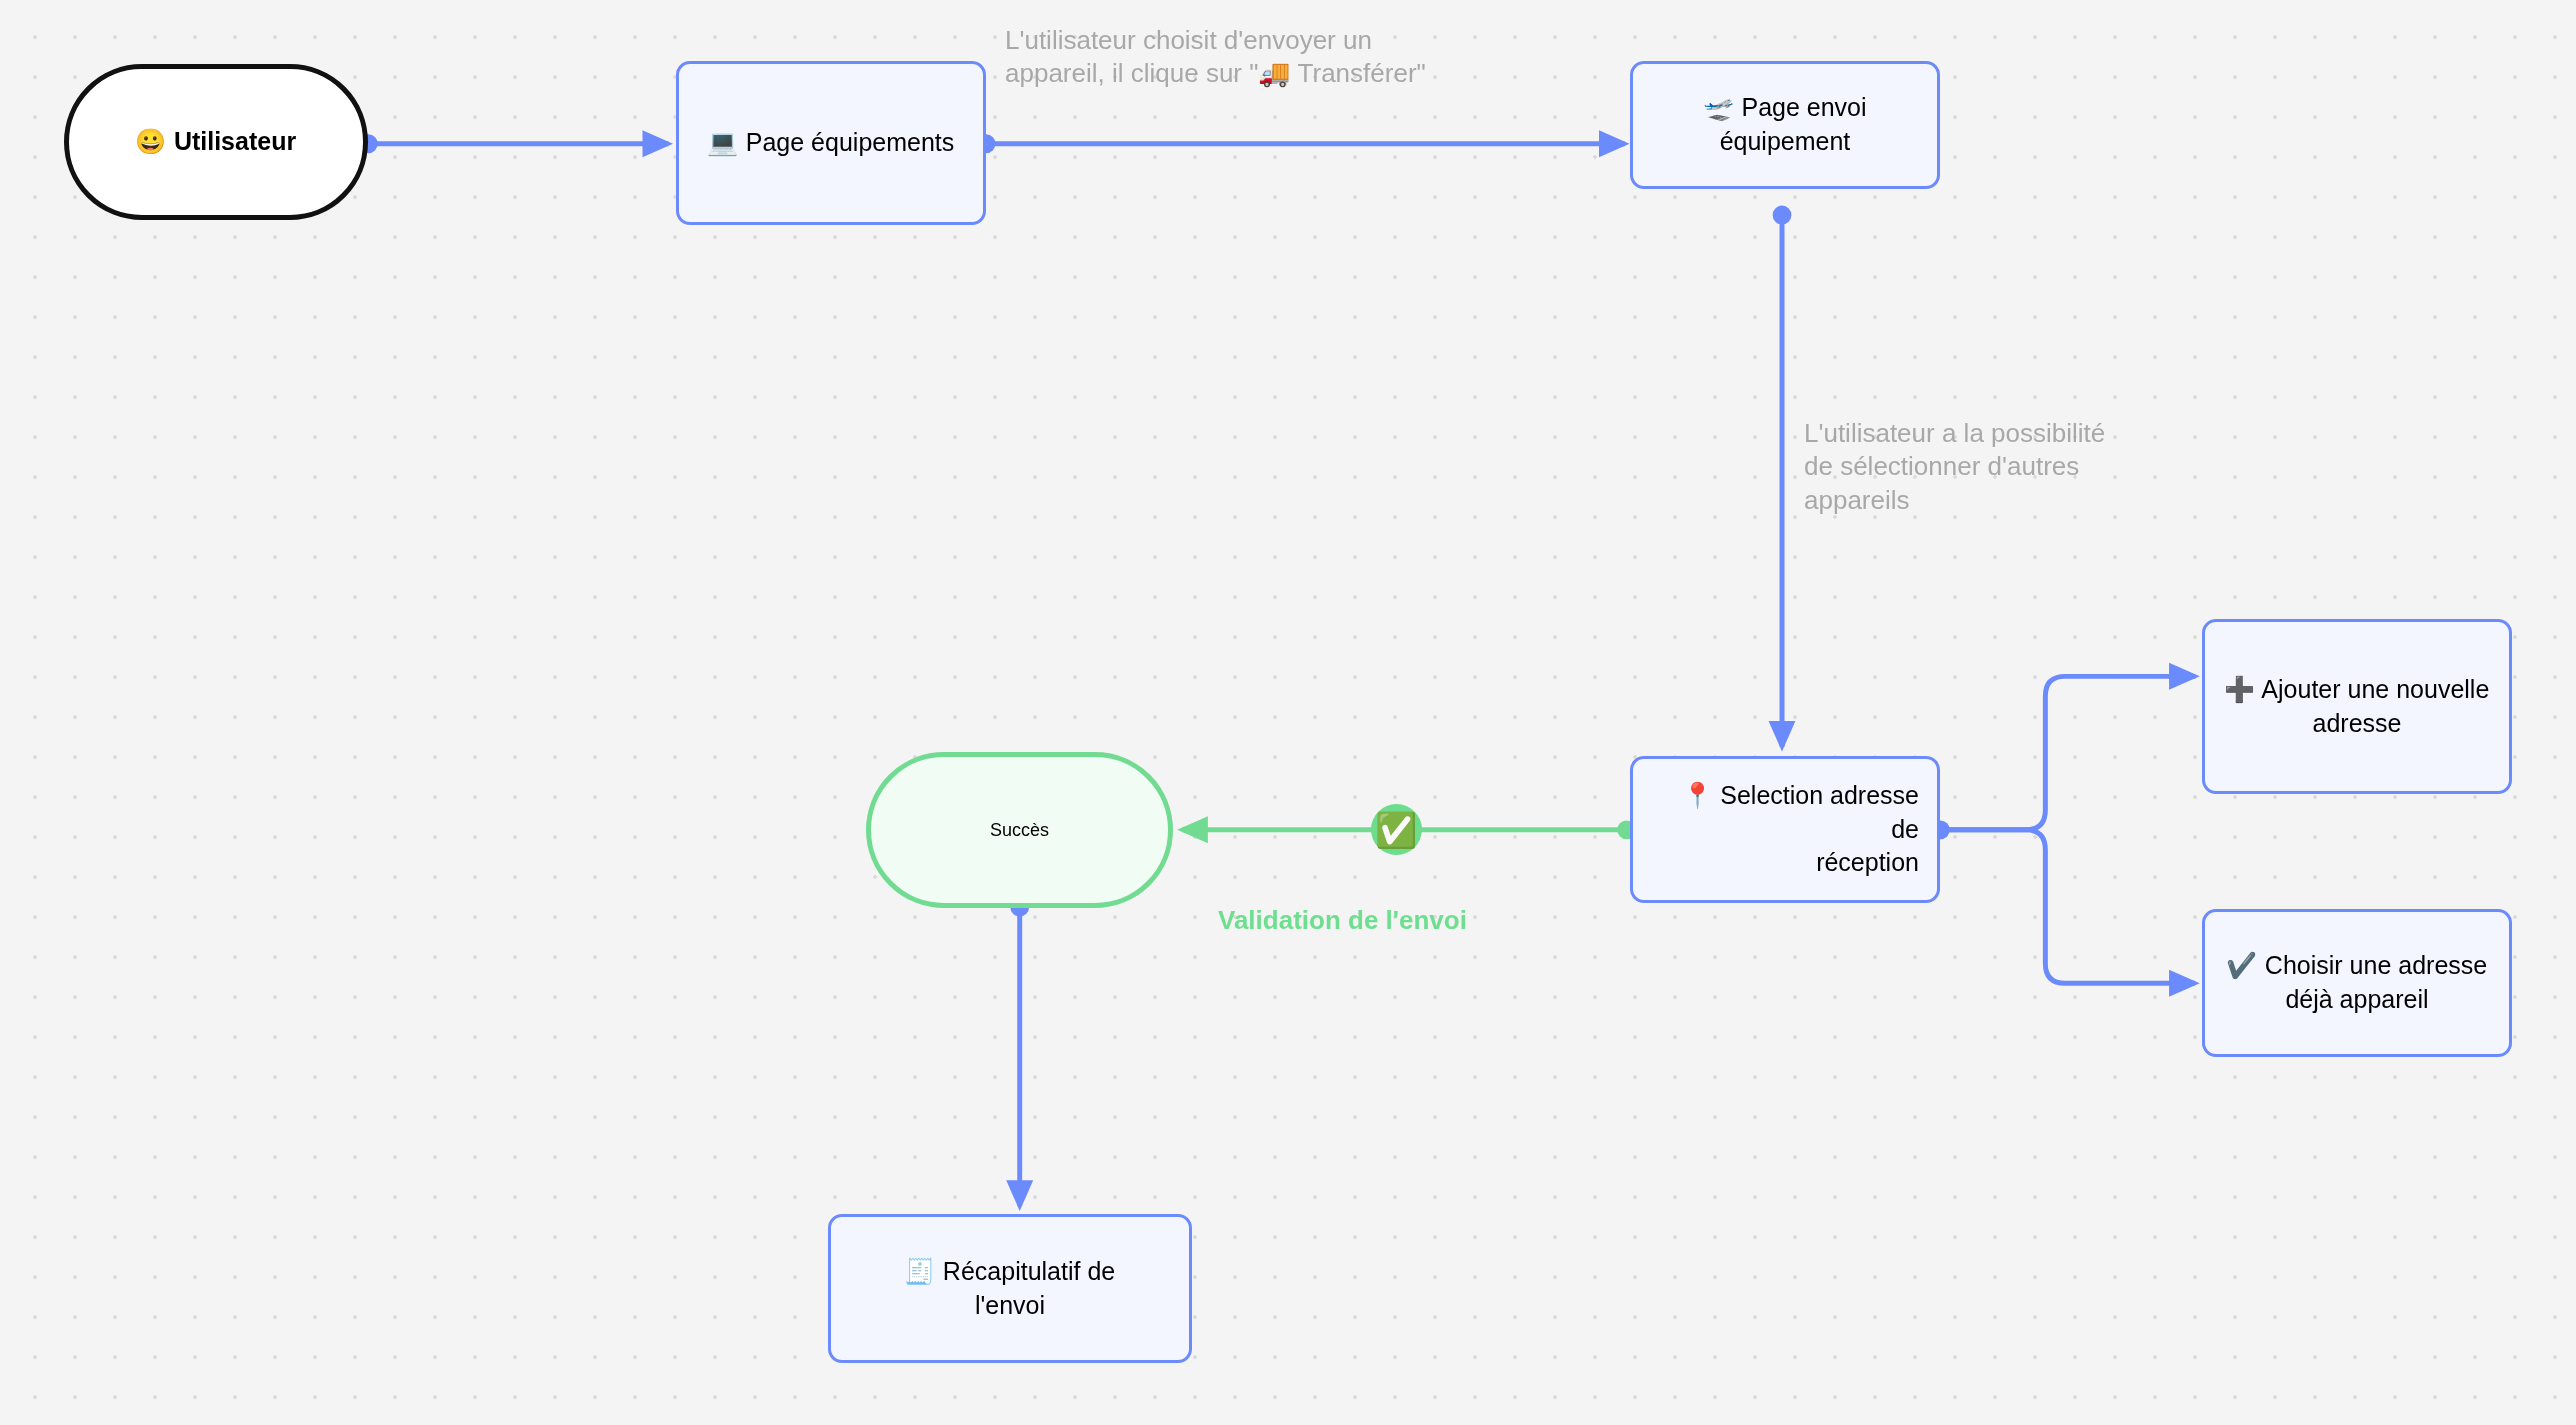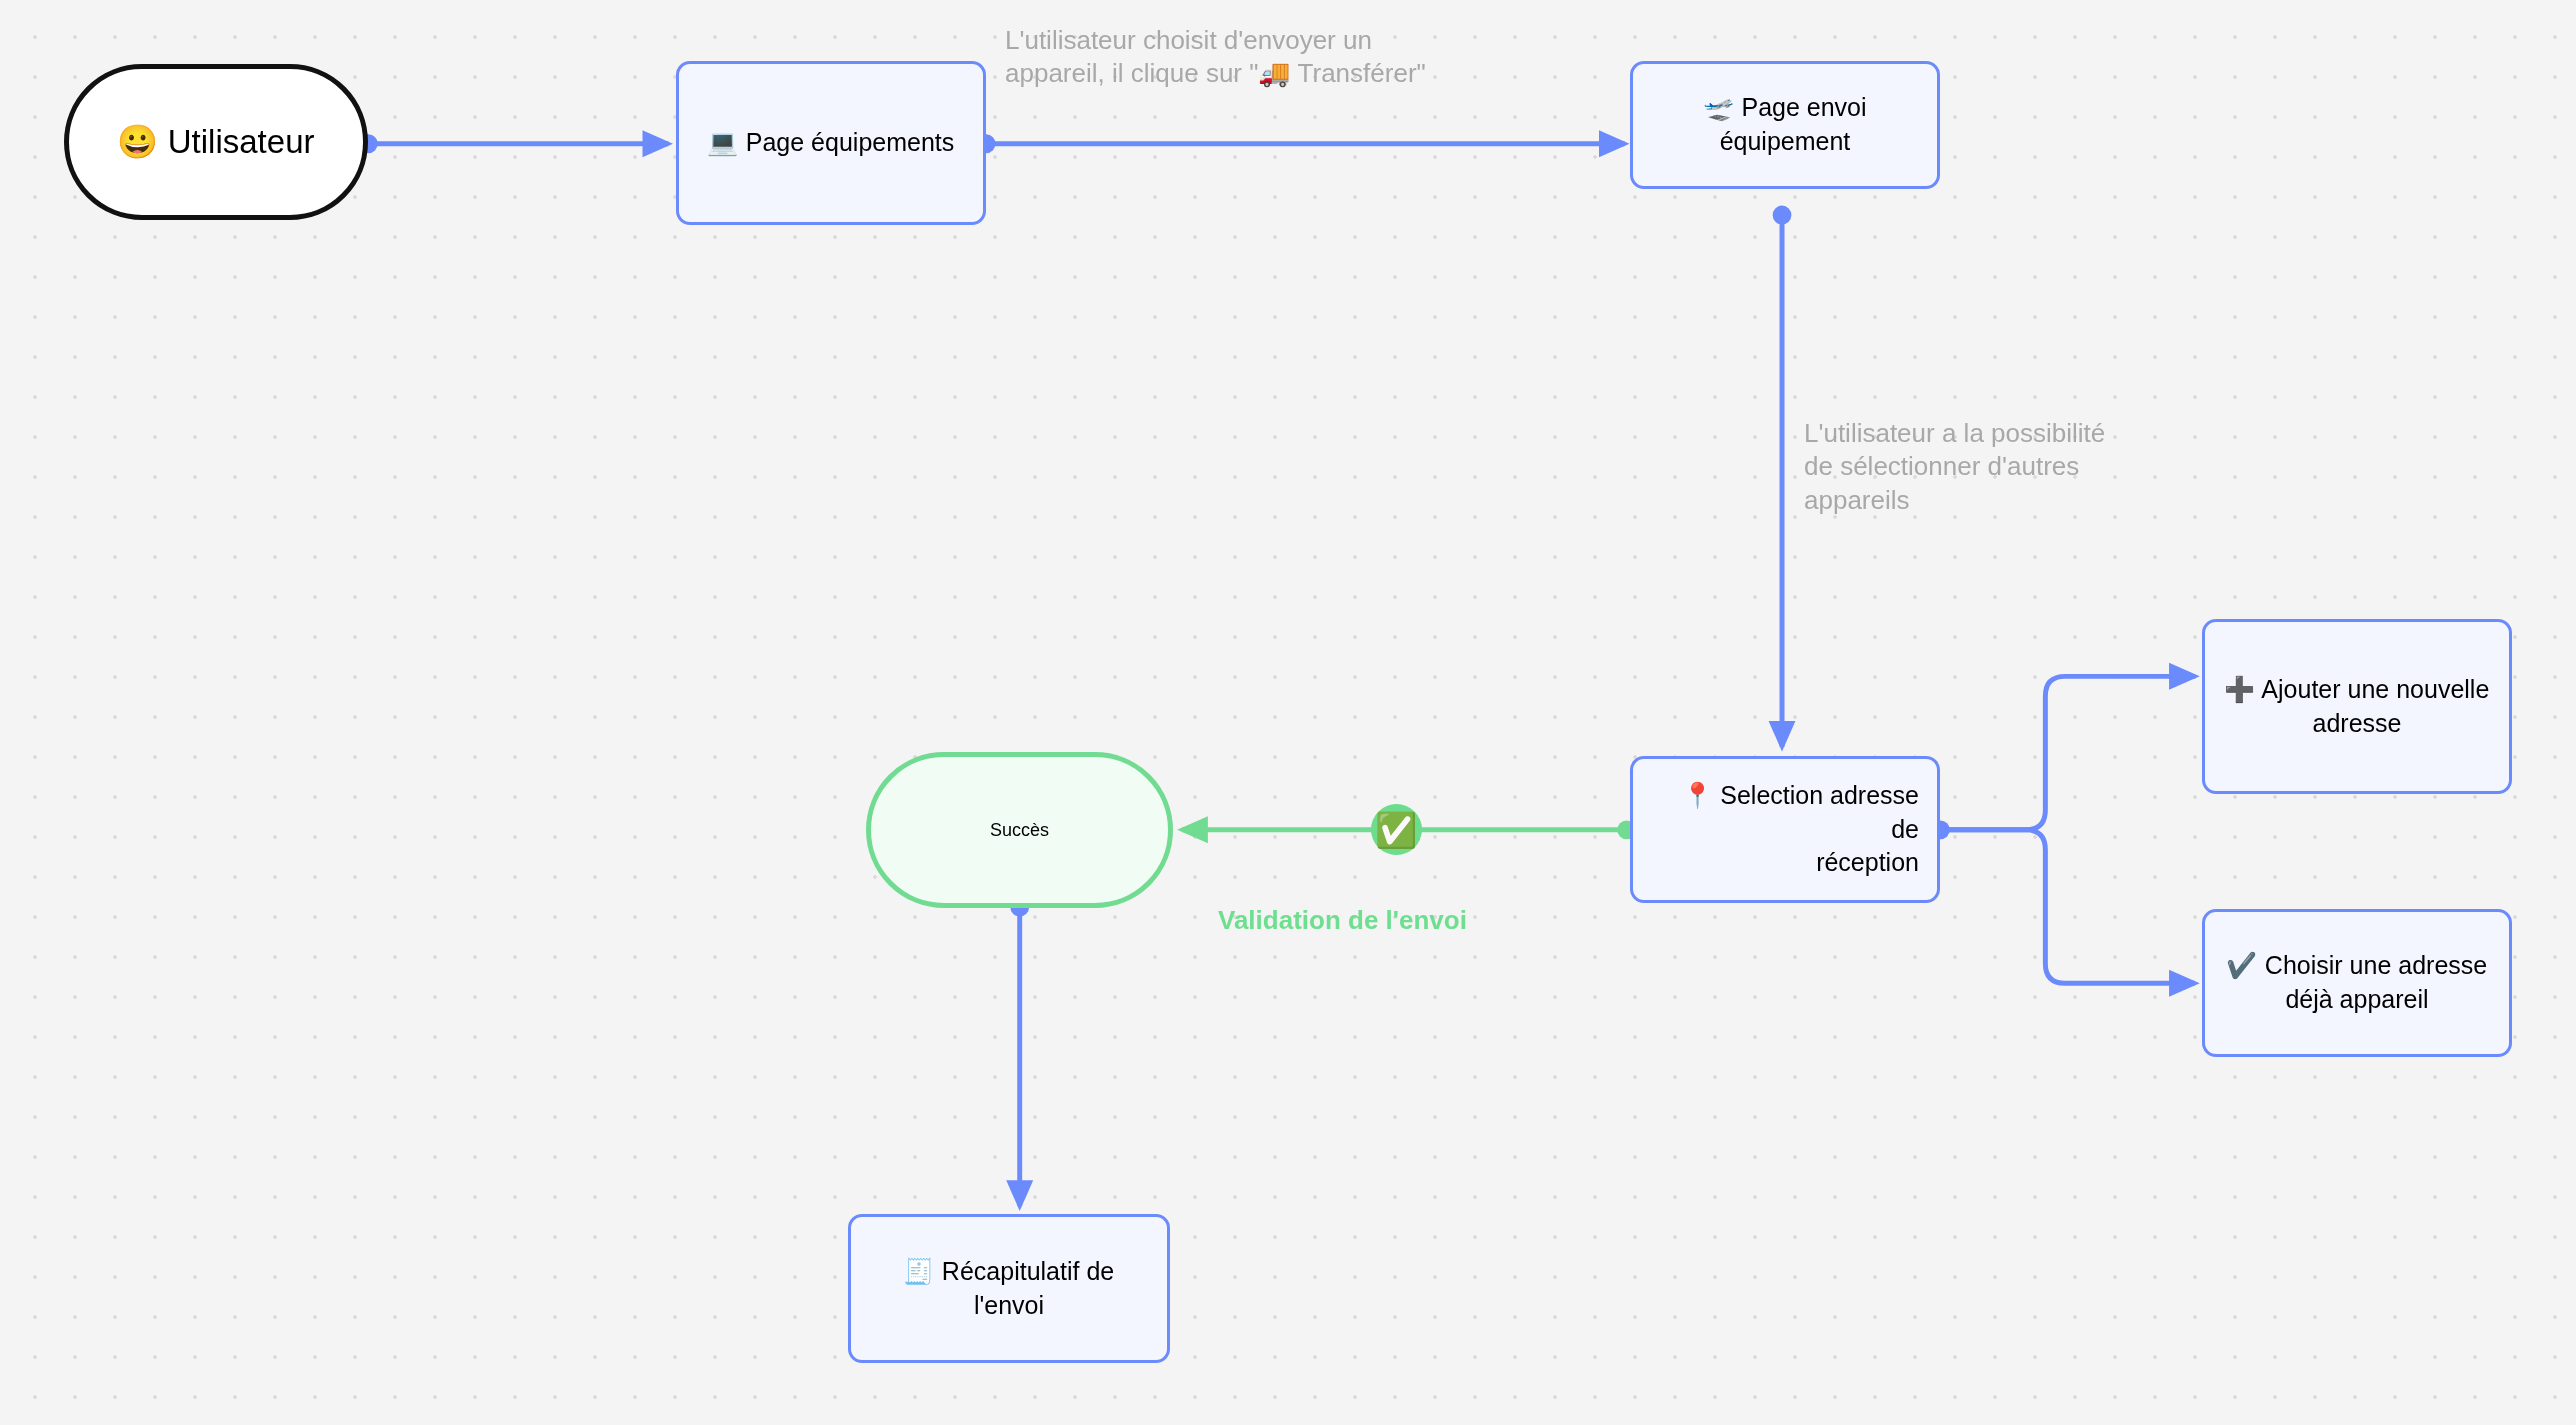--- a/index.html
+++ b/index.html
@@ -50,7 +50,8 @@
     border: 5px solid #111111;
     border-radius: 99px;
     background: #ffffff;
-    font-size: 33px;
+    font-size: 25px;
+    font-weight: bold;
   }
   .node.stadium-success {
     border: 5px solid #72db92;

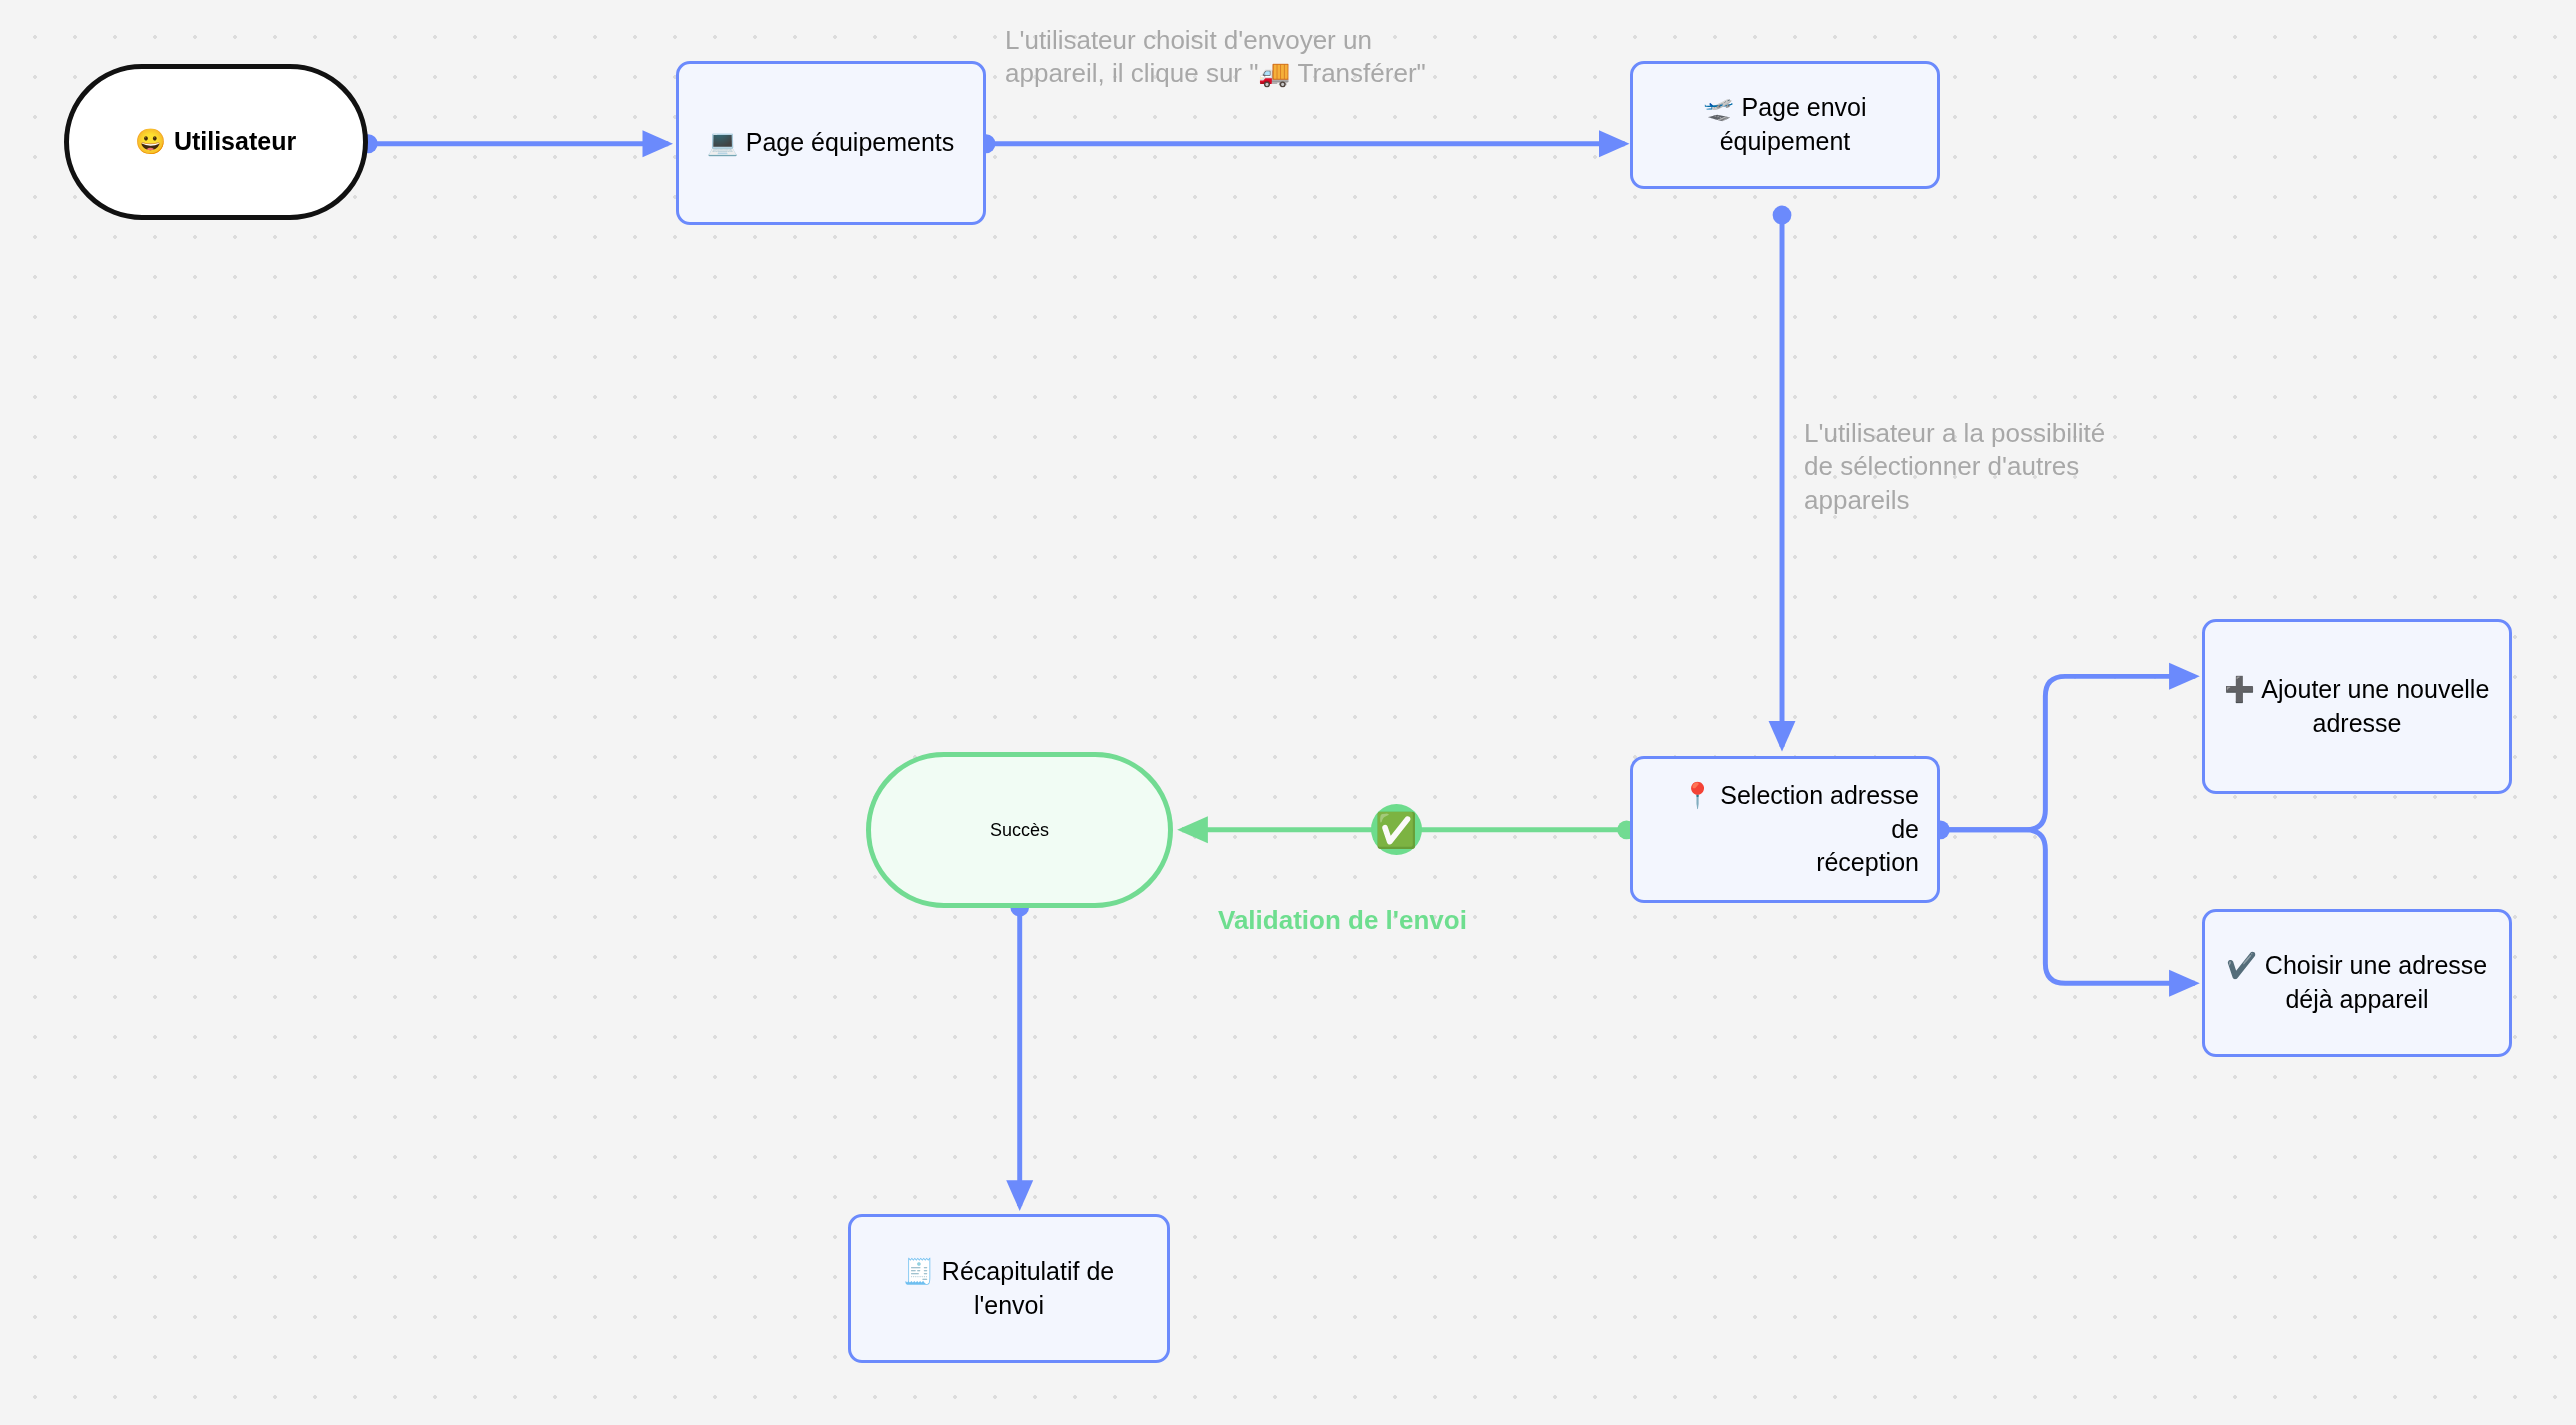--- a/index.html
+++ b/index.html
@@ -168,7 +168,7 @@
     <span class="node-inner">Succès</span>
   </div>
 
-  <div class="node rect" style="left:848px; top:1214px; width:322px; height:149px;">
+  <div class="node rect" style="left:828px; top:1214px; width:364px; height:149px;">
     <span class="node-inner">🧾 Récapitulatif de
 l'envoi</span>
   </div>

